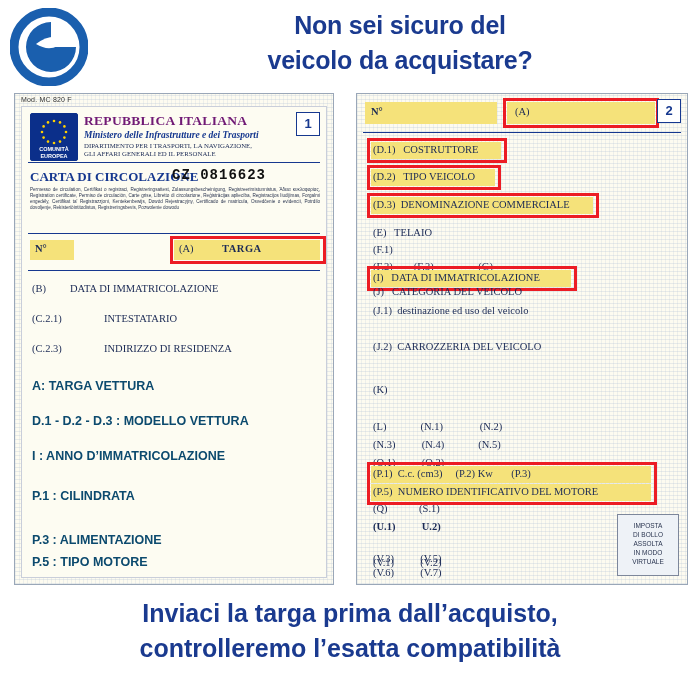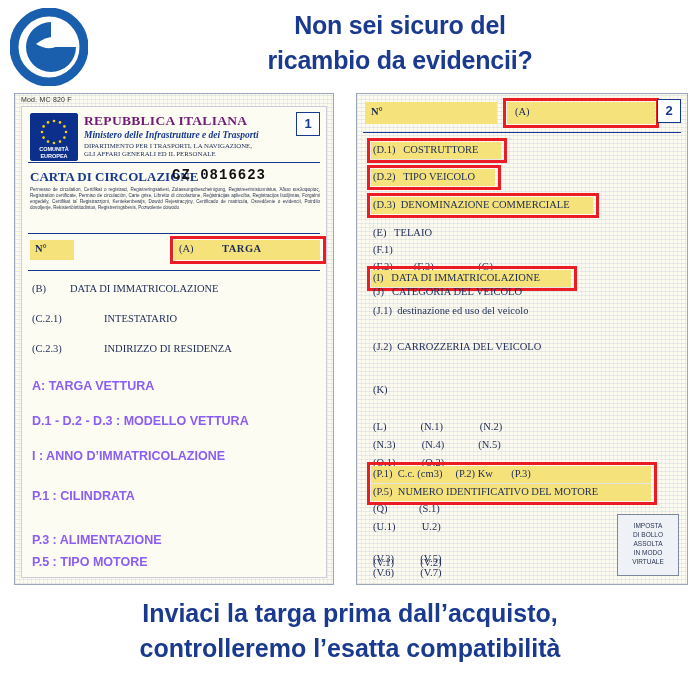--- a/index.html
+++ b/index.html
@@ -175,7 +175,7 @@
   </div>
   <div class="headline">
     <div>Non sei sicuro del</div>
-    <div>ricambio da evidencii?</div>
+    <div>veicolo da acquistare?</div>
   </div>
 </div>
 

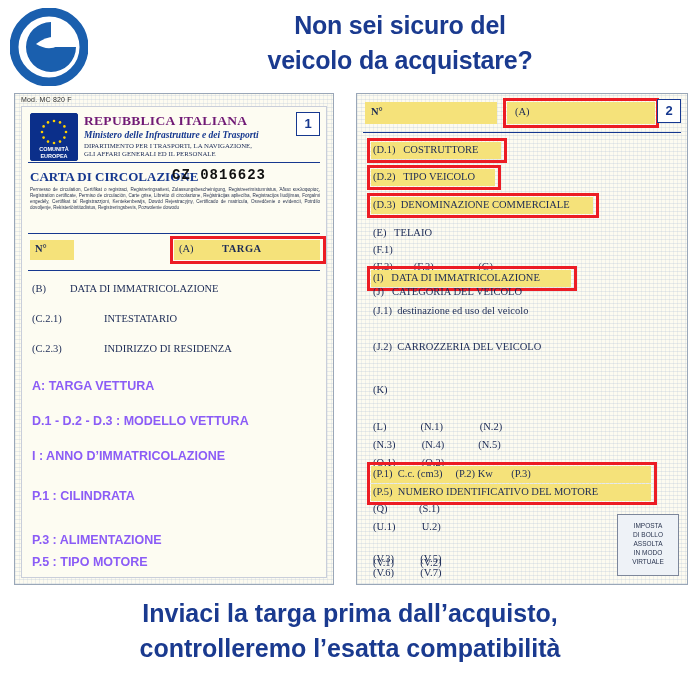--- a/index.html
+++ b/index.html
@@ -123,7 +123,7 @@
     font-family:"Liberation Serif", serif;
   }
   .redlabel{
-    position:absolute;color:#8b5cf6;font-weight:bold;font-size:12.5px;
+    position:absolute;color:#0c4a6e;font-weight:bold;font-size:12.5px;
     font-family:"Liberation Sans", sans-serif;
   }
 

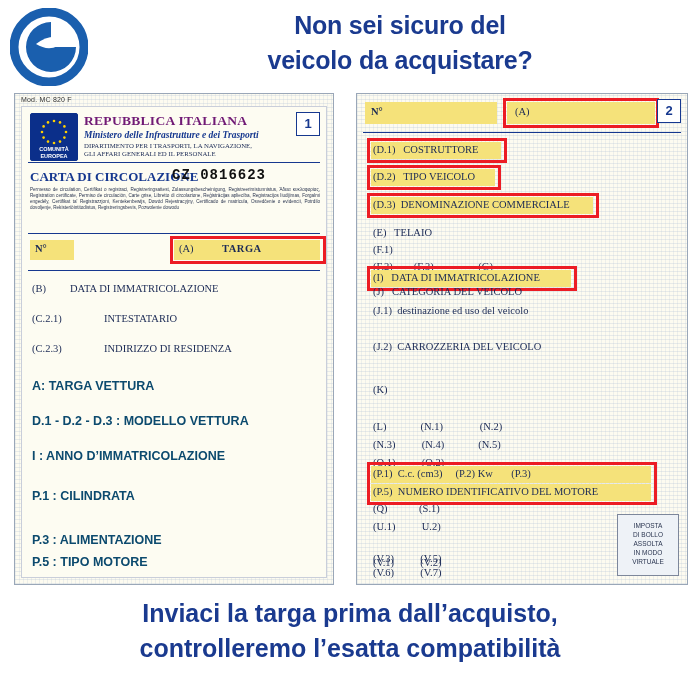--- a/index.html
+++ b/index.html
@@ -296,7 +296,7 @@
   <div class="redbox" style="left:10px;top:368px;width:290px;height:43px;"></div>
 
   <div class="rrow" style="left:16px;top:409px;">(Q)&nbsp;&nbsp;&nbsp;&nbsp;&nbsp;&nbsp;&nbsp;&nbsp;&nbsp;&nbsp;&nbsp;&nbsp;(S.1)</div>
-  <div class="rrow" style="left:16px;top:427px;">(U.1)&nbsp;&nbsp;&nbsp;&nbsp;&nbsp;&nbsp;&nbsp;&nbsp;&nbsp;&nbsp;U.2)</div>
+  <div class="rrow" style="left:16px;top:427px;font-weight:bold;">(U.1)&nbsp;&nbsp;&nbsp;&nbsp;&nbsp;&nbsp;&nbsp;&nbsp;&nbsp;&nbsp;U.2)</div>
   <div class="rrow" style="left:16px;top:445px;margin-top:18px;">(V.1)&nbsp;&nbsp;&nbsp;&nbsp;&nbsp;&nbsp;&nbsp;&nbsp;&nbsp;&nbsp;(V.2)</div>
   <div class="rrow" style="left:16px;top:459px;">(V.3)&nbsp;&nbsp;&nbsp;&nbsp;&nbsp;&nbsp;&nbsp;&nbsp;&nbsp;&nbsp;(V.5)</div>
   <div class="rrow" style="left:16px;top:473px;">(V.6)&nbsp;&nbsp;&nbsp;&nbsp;&nbsp;&nbsp;&nbsp;&nbsp;&nbsp;&nbsp;(V.7)</div>

